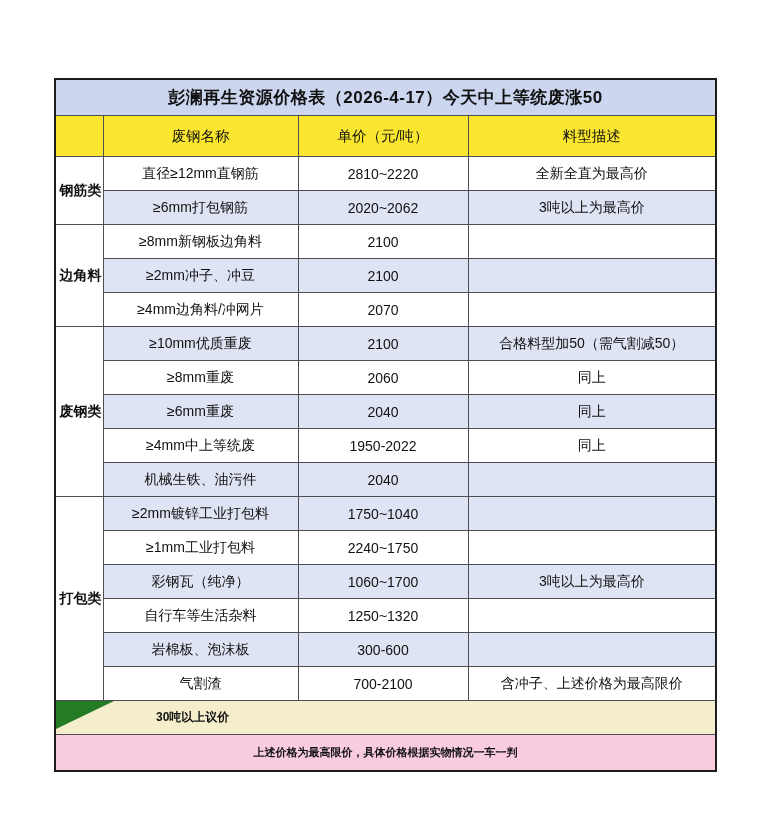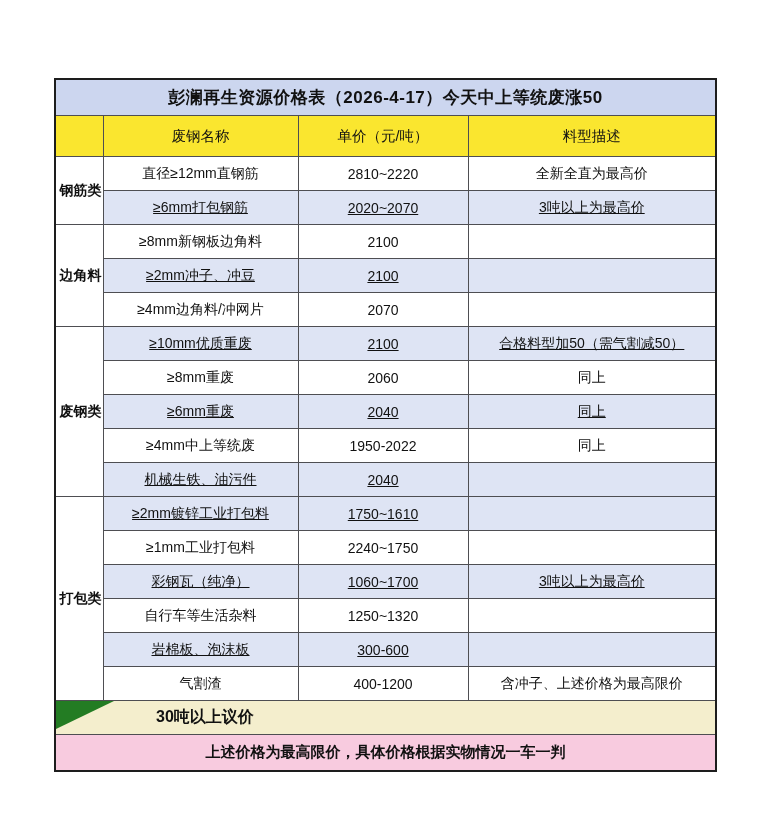--- a/index.html
+++ b/index.html
@@ -59,7 +59,6 @@
   }
   tbody td.shaded {
     background: var(--row-shaded-bg, #dee4f4);
-    text-decoration: underline;
   }
   tbody td.cat-cell {
     background: var(--row-plain-bg, #ffffff);

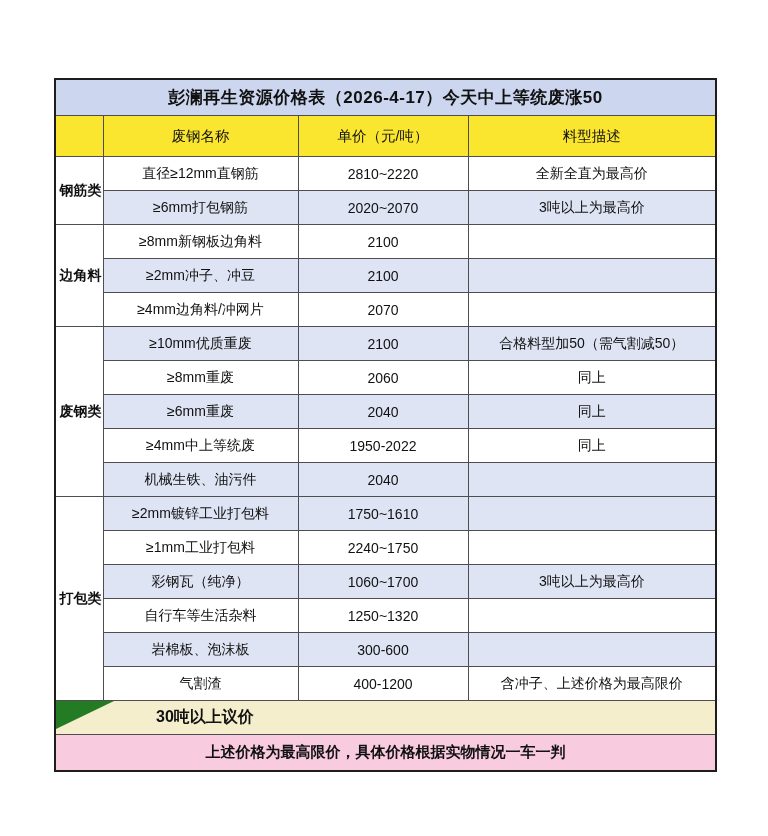--- a/index.html
+++ b/index.html
@@ -125,7 +125,7 @@
           </tr>
           <tr>
             <td class="name-cell shaded">≥6mm打包钢筋</td>
-            <td class="price-cell shaded">2020~2070</td>
+            <td class="price-cell shaded">2020~2062</td>
             <td class="desc-cell shaded">3吨以上为最高价</td>
           </tr>
           <tr>

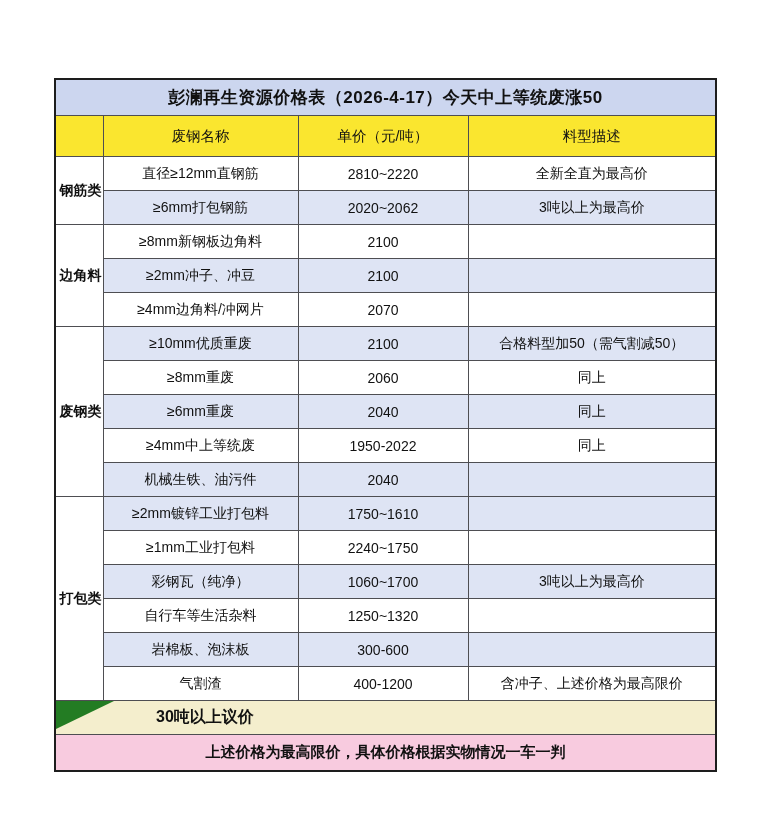--- a/index.html
+++ b/index.html
@@ -173,7 +173,7 @@
           <tr>
             <td class="cat-cell" rowspan="6">打包类</td>
             <td class="name-cell shaded">≥2mm镀锌工业打包料</td>
-            <td class="price-cell shaded">1750~1610</td>
+            <td class="price-cell shaded">1750~1040</td>
             <td class="desc-cell shaded"></td>
           </tr>
           <tr>

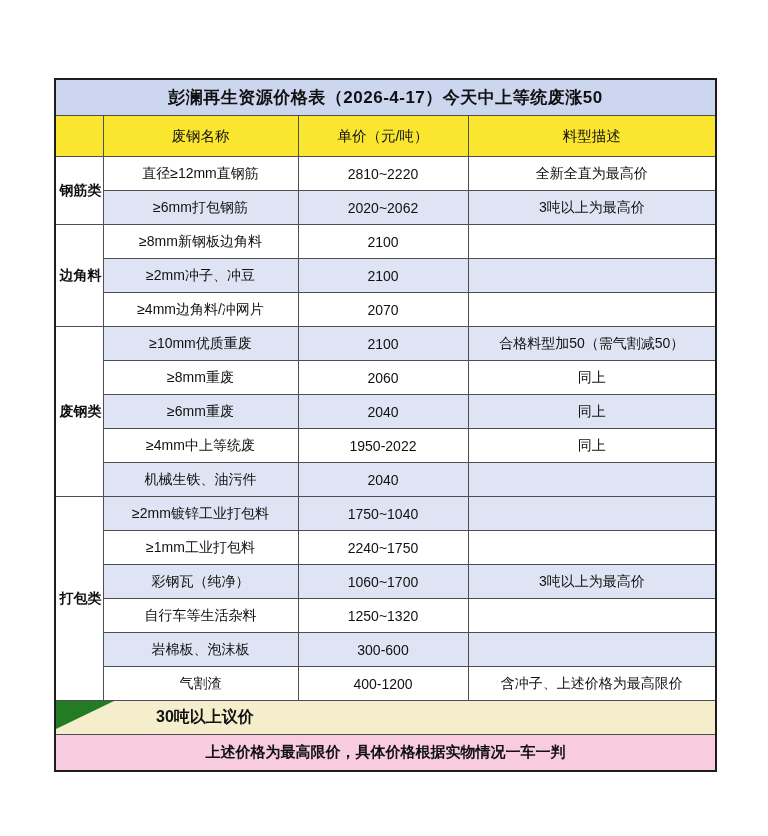--- a/index.html
+++ b/index.html
@@ -198,7 +198,7 @@
           </tr>
           <tr>
             <td class="name-cell">气割渣</td>
-            <td class="price-cell">400-1200</td>
+            <td class="price-cell">700-2100</td>
             <td class="desc-cell">含冲子、上述价格为最高限价</td>
           </tr>
         </tbody>

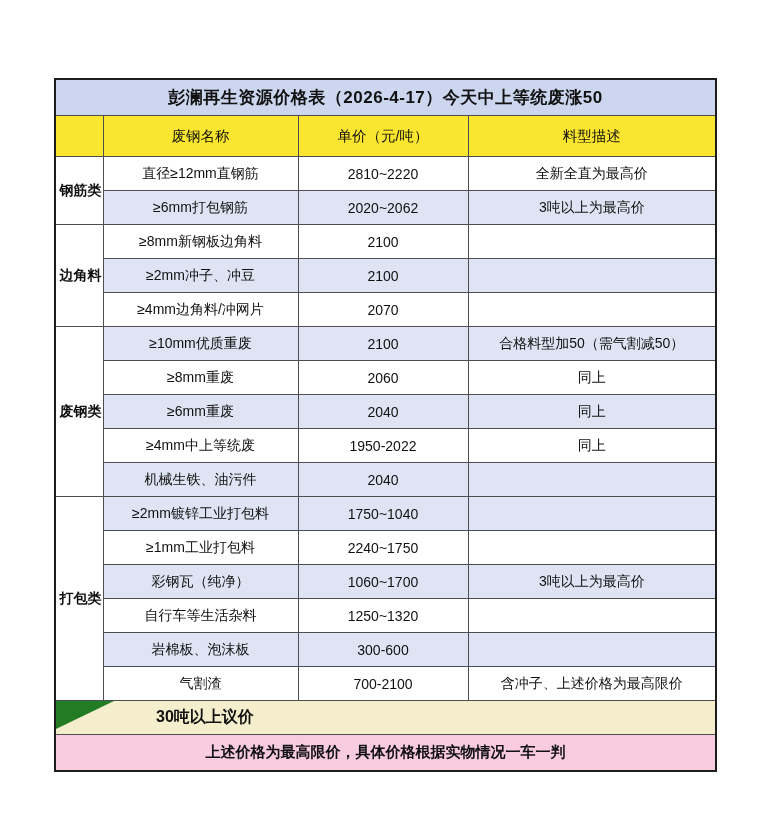--- a/index.html
+++ b/index.html
@@ -69,7 +69,7 @@
   }
   tfoot td {
     font-weight: bold;
-    font-size: 16px;
+    font-size: 12px;
   }
   tr.note-row td {
     height: 33px;

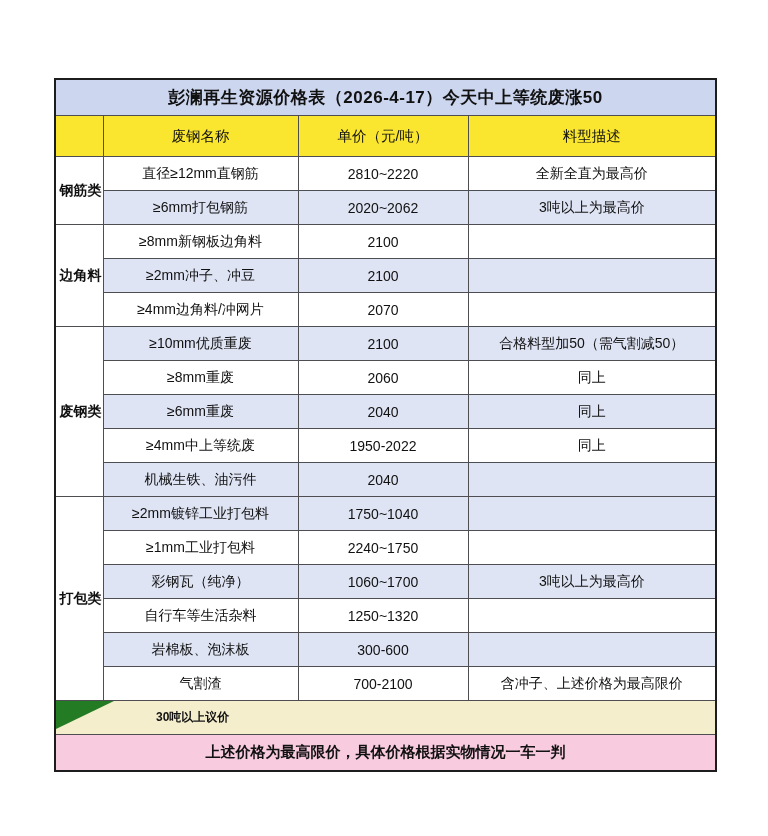--- a/index.html
+++ b/index.html
@@ -90,7 +90,7 @@
   tr.warning-row td {
     height: 35px;
     background: var(--footer-warning-bg, #f8cbdf);
-    font-size: 15px;
+    font-size: 11px;
   }
 </style>
 </head>

